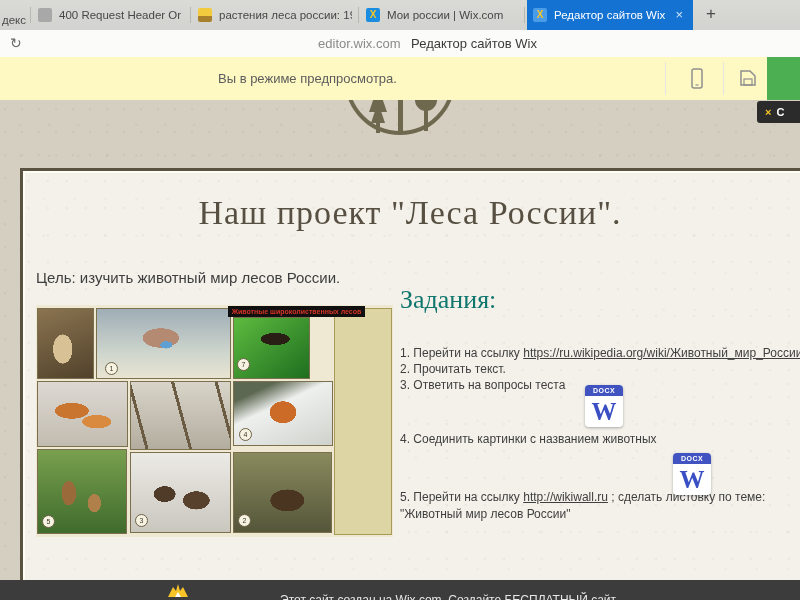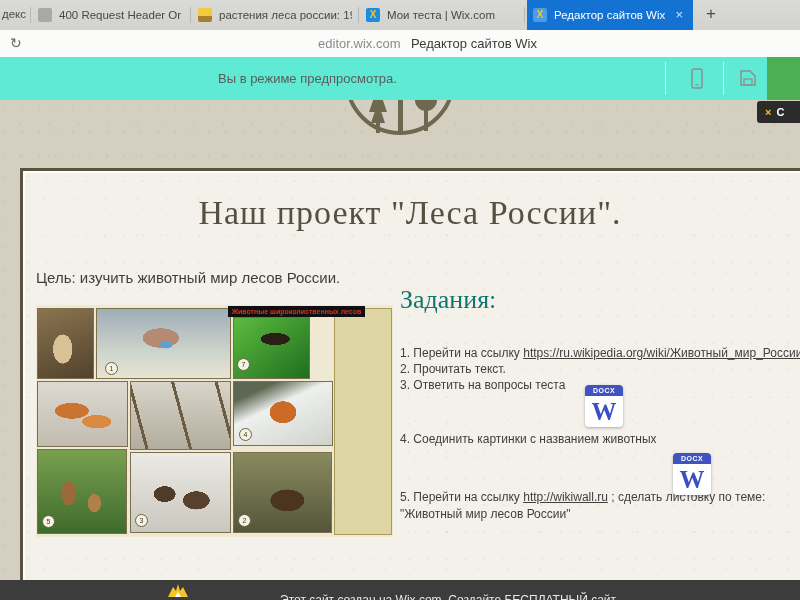--- a/index.html
+++ b/index.html
@@ -8,7 +8,7 @@
   
   .tabbar{position:absolute;left:0;top:0;width:800px;height:30px;z-index:50;
     background:linear-gradient(#dadad6,#d2d2ce);border-bottom:1px solid #c2c2be;}
-  .tabfrag{position:absolute;left:2px;top:8px;font-size:11.5px;color:#4b4b4b;}
+  .tabfrag{position:absolute;left:2px;top:14px;font-size:11.5px;color:#4b4b4b;}
   .tab{position:absolute;top:0;height:30px;display:flex;align-items:center;
     padding:0 6px;box-sizing:border-box;overflow:hidden;white-space:nowrap;}
   .tab .tlabel{font-size:11.5px;color:#474747;overflow:hidden;white-space:nowrap;}

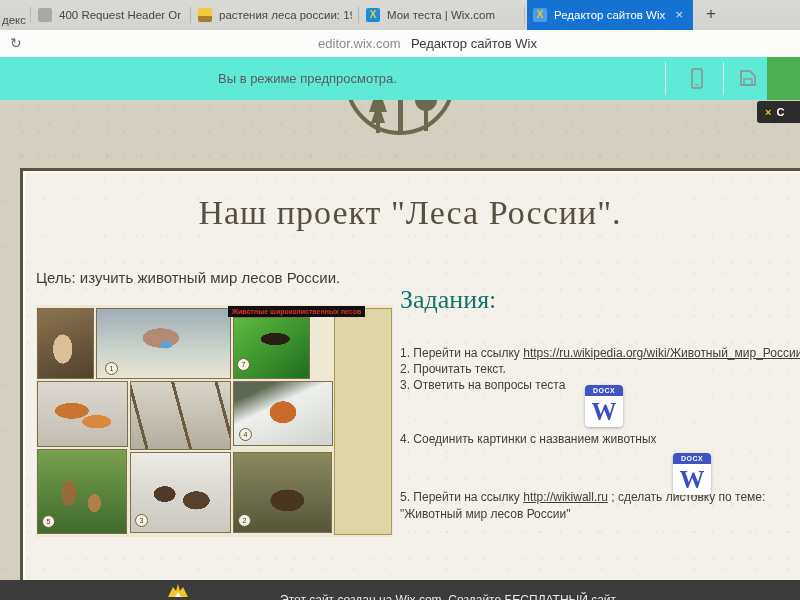--- a/index.html
+++ b/index.html
@@ -212,7 +212,7 @@
     <span class="tabsep" style="left:358px"></span>
     <div class="tab" style="left:360px;width:164px">
       <span class="fav fav-wix">X</span>
-      <span class="tlabel">Мои теста | Wix.com</span>
+      <span class="tlabel">Мои россии | Wix.com</span>
     </div>
     <span class="tabsep" style="left:524px"></span>
     <div class="tab active" style="left:527px;width:166px">

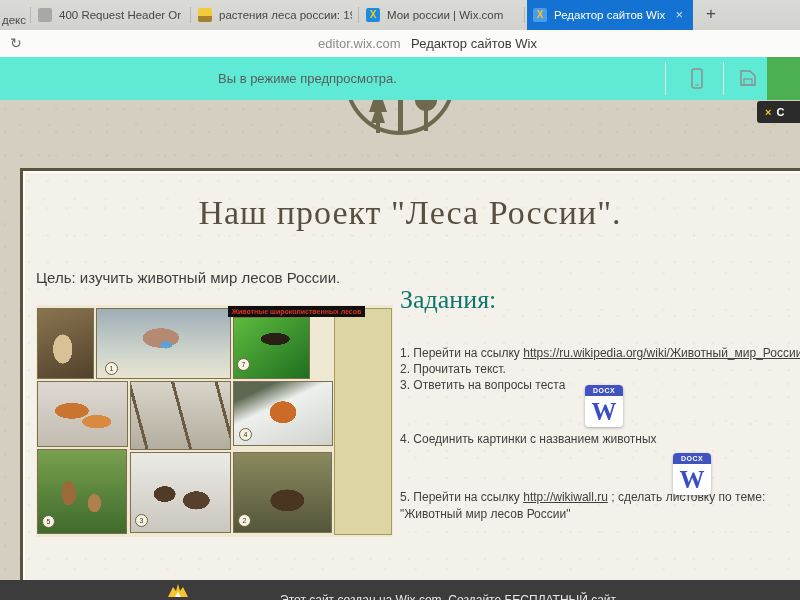--- a/index.html
+++ b/index.html
@@ -30,7 +30,7 @@
     padding-left:55px;box-sizing:border-box;font-size:13px;white-space:nowrap;}
   .addrtext .host{color:#8b8b8b;margin-right:7px;}
   .addrtext .atitle{color:#3b3b3b;}
-  .prevbar{position:absolute;left:0;top:57px;width:800px;height:43px;z-index:50;background:#5eead4;}
+  .prevbar{position:absolute;left:0;top:57px;width:800px;height:43px;z-index:50;background:#fef9c3;}
   .prevmsg{position:absolute;left:218px;top:14px;font-size:13px;color:#5c5c5c;}
   .vsep{position:absolute;top:5px;width:1px;height:33px;background:#e5e5e3;}
   .toolicon{position:absolute;}

